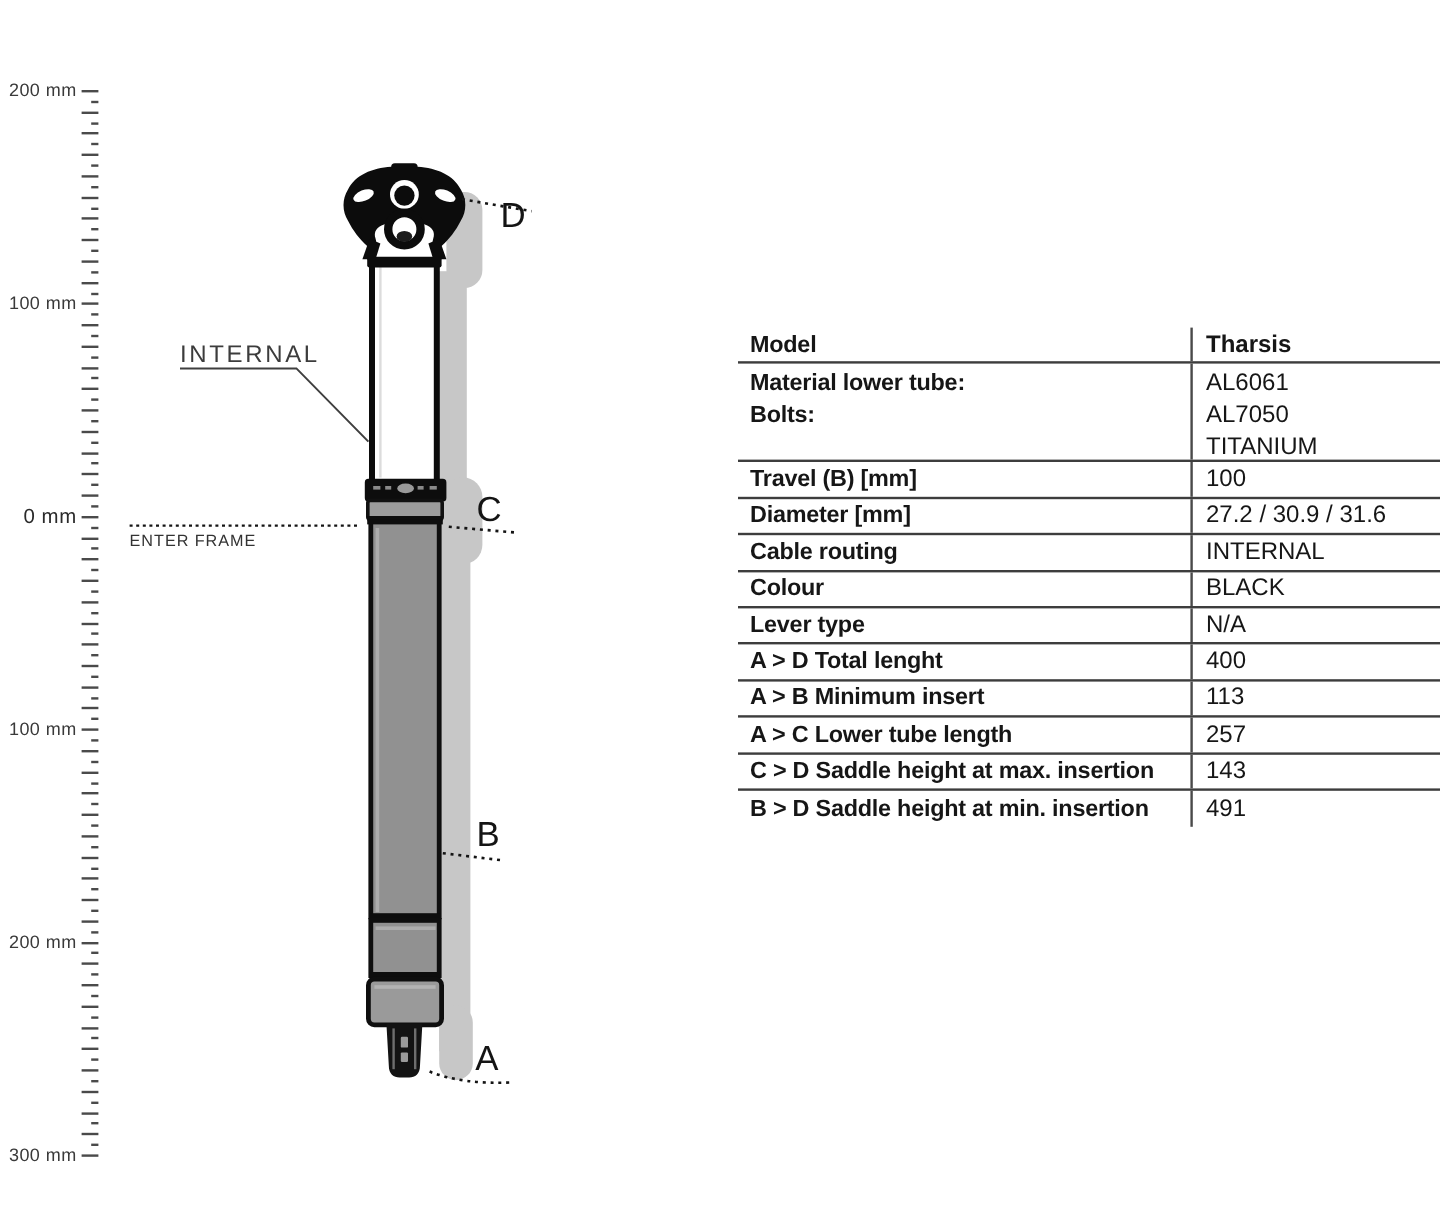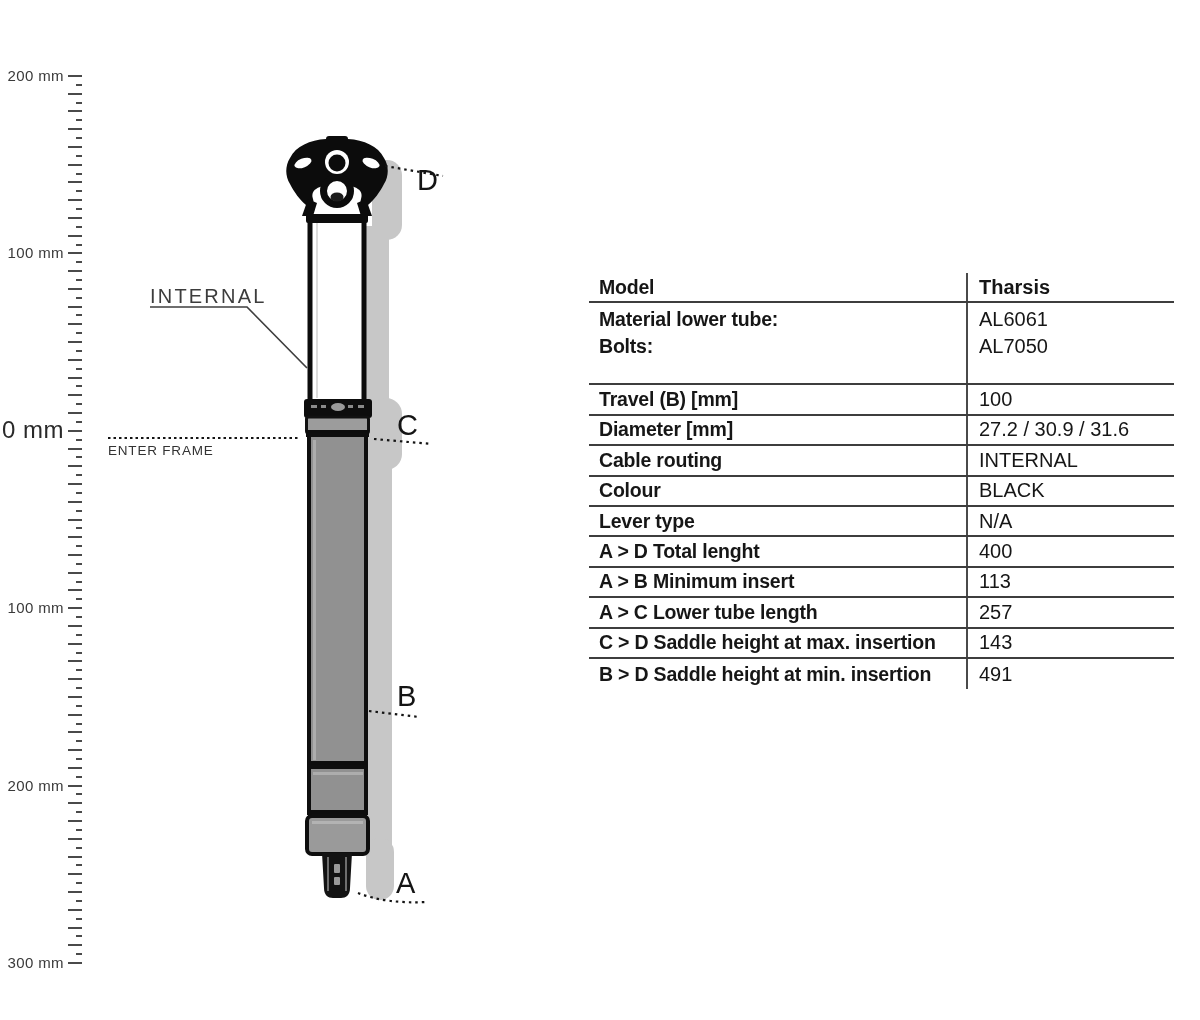--- a/index.html
+++ b/index.html
@@ -29,7 +29,7 @@
   }
   #post-svg{position:absolute;left:0;top:0;pointer-events:none;}
   
-  #spec-table{position:absolute;left:589px;top:273px;width:585px;}
+  #spec-table{position:absolute;left:615px;top:273px;width:585px;}
   .trow{display:flex;height:30.4px;border-bottom:2px solid #3d3d3d;box-sizing:border-box;}
   .trow:last-child{border-bottom:none;}
   .trow.multi{height:82px;}

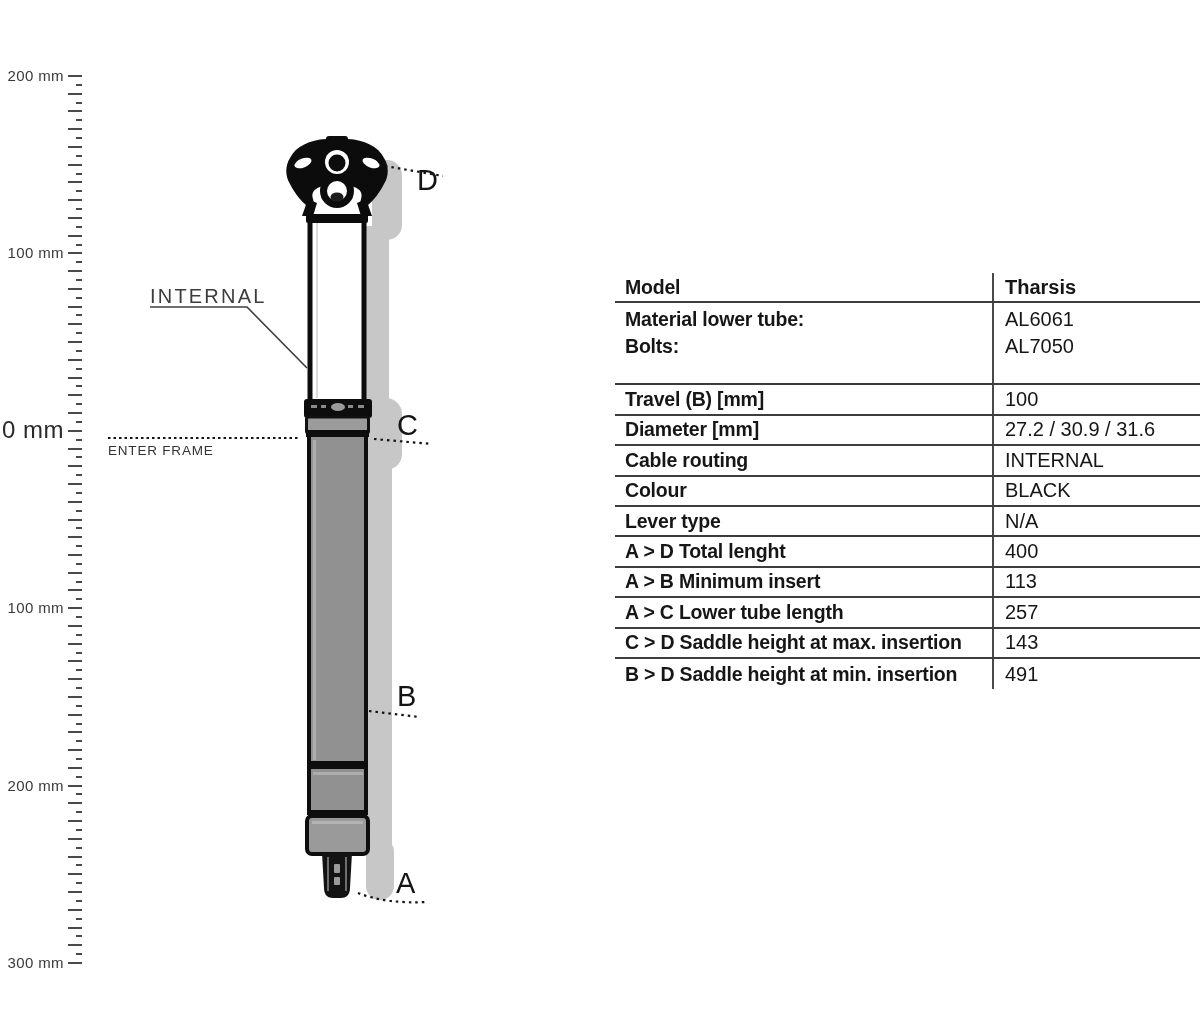--- a/index.html
+++ b/index.html
@@ -256,6 +256,7 @@
           <div class="tcell tvalue">
             <div>AL6061</div>
             <div>AL7050</div>
+            <div>TITANIUM</div>
           </div>
         </div>
         <div class="trow">

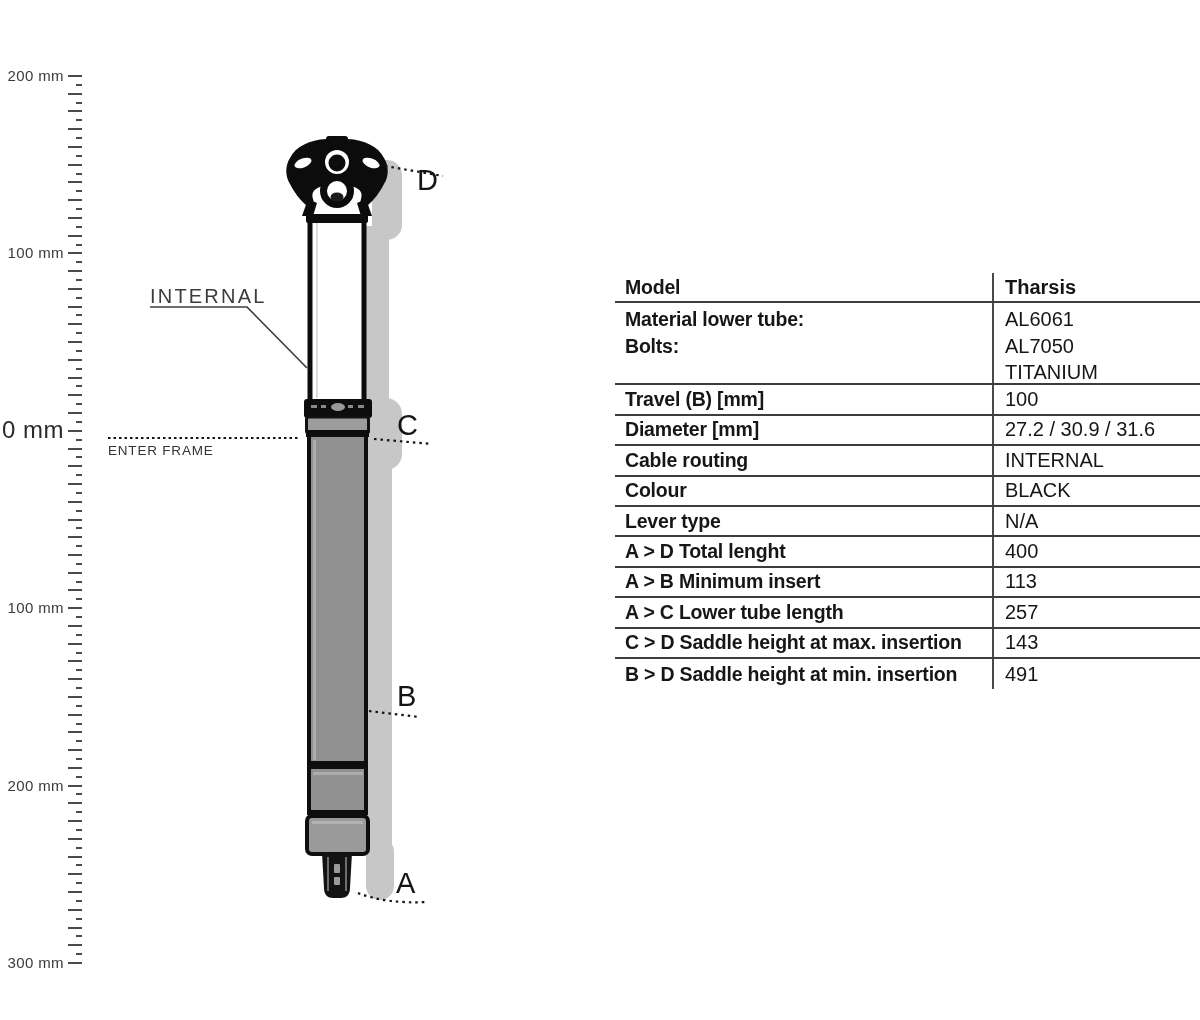--- a/index.html
+++ b/index.html
@@ -16,7 +16,7 @@
     position:absolute;right:18px;transform:translateY(-52%);
     font-size:15px;letter-spacing:.4px;color:#3a3a3a;white-space:nowrap;
   }
-  #ruler .rlabel.big{font-size:24px;color:#2a2a2a;letter-spacing:.5px;}
+  #ruler .rlabel.big{font-size:17px;color:#2a2a2a;letter-spacing:.5px;}
   
   .marker{position:absolute;font-size:29px;line-height:1;color:#141414;}
   #internal-label{

